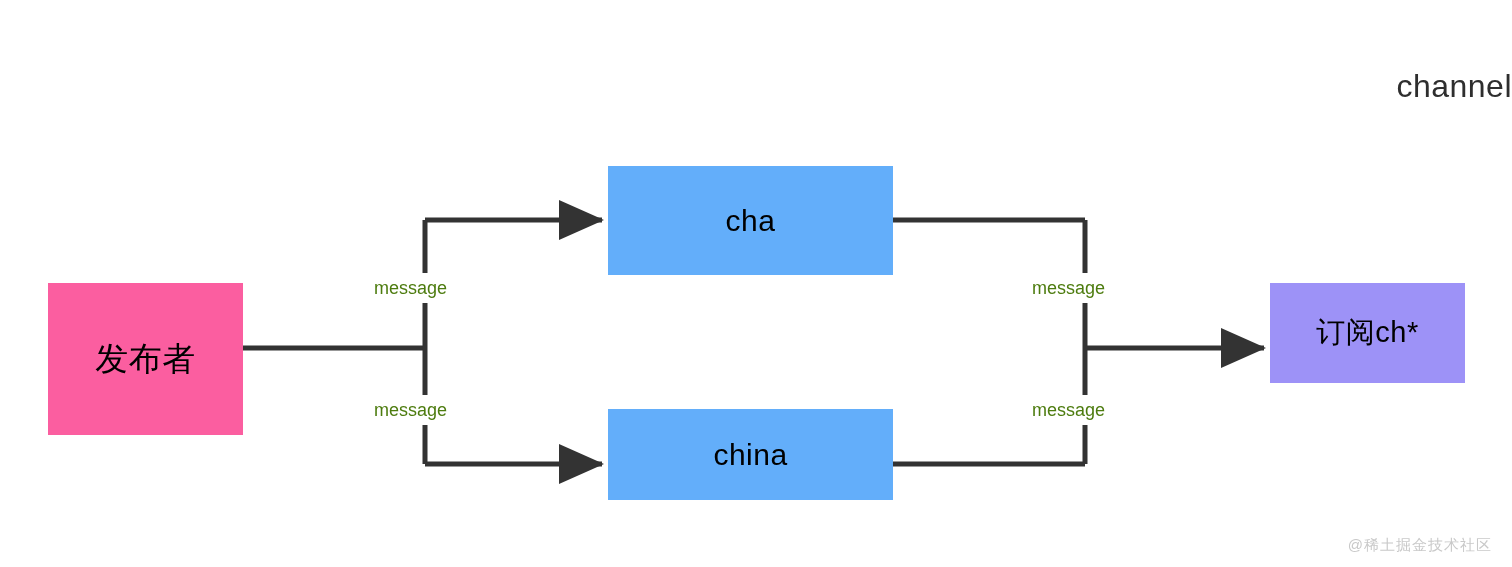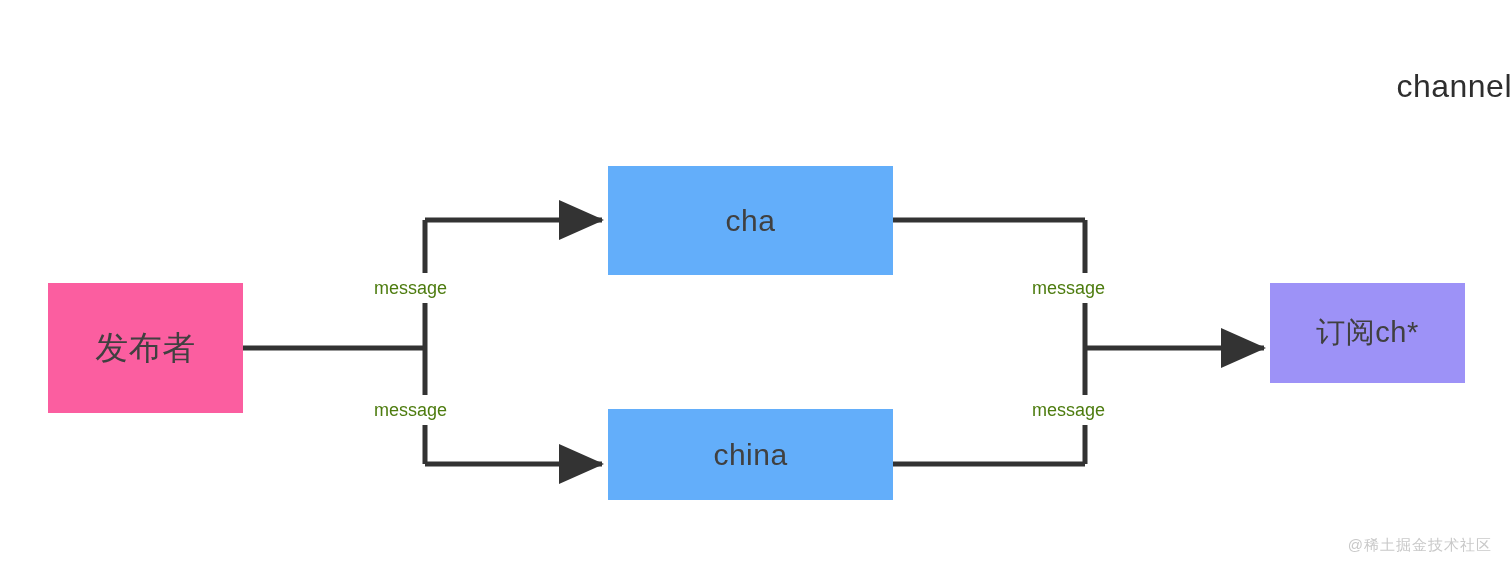--- a/index.html
+++ b/index.html
@@ -29,7 +29,7 @@
     display: flex;
     align-items: center;
     justify-content: center;
-    color: #404040;
+    color: #000000;
     box-sizing: border-box;
     letter-spacing: 0.5px;
   }

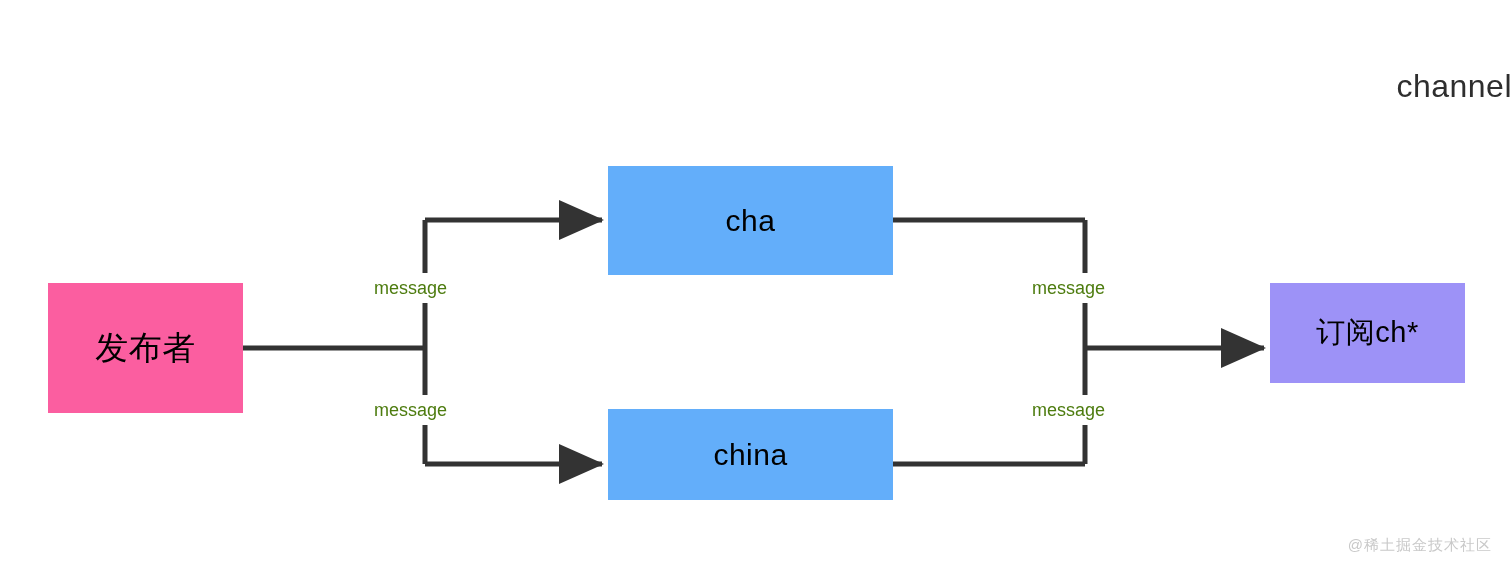--- a/index.html
+++ b/index.html
@@ -37,7 +37,7 @@
     left: 48px;
     top: 283px;
     width: 195px;
-    height: 130px;
+    height: 152px;
     background: #fb5ea0;
     font-size: 33px;
   }

